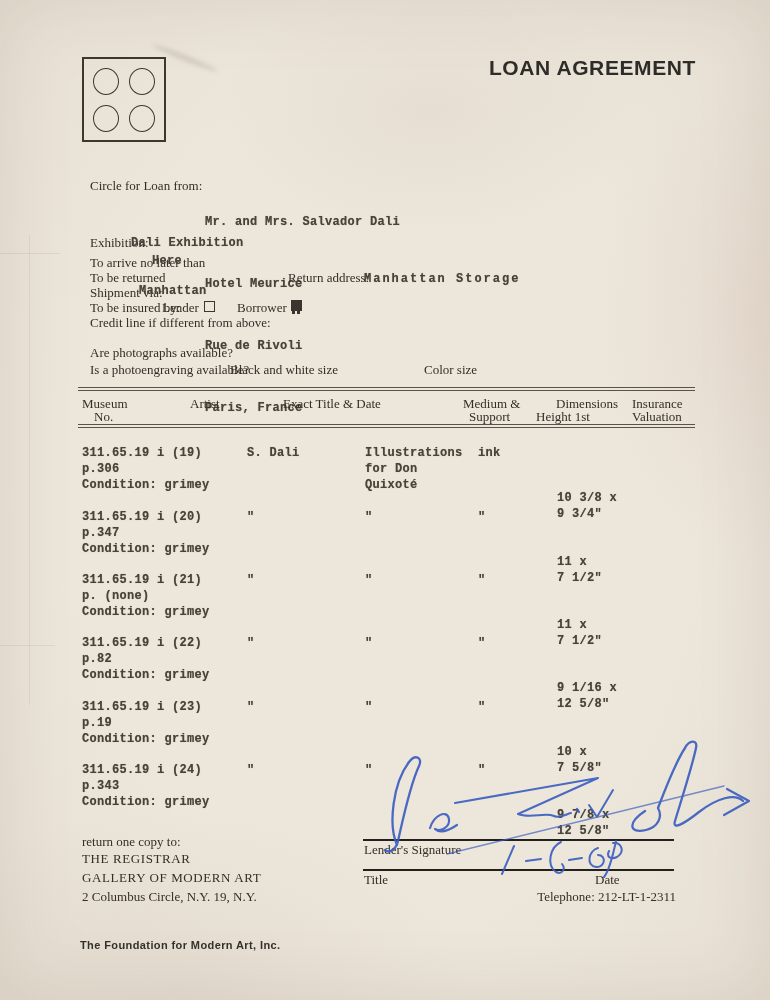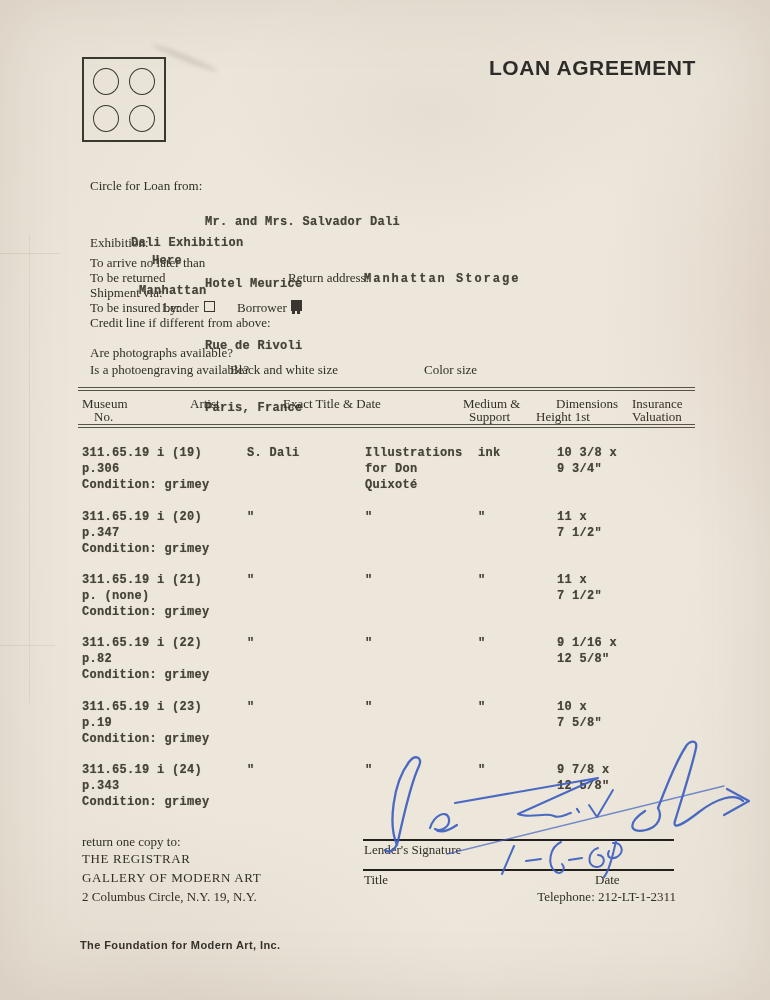--- a/index.html
+++ b/index.html
@@ -43,7 +43,7 @@
   
   .trow{position:absolute;left:0;top:0;width:770px;}
   .cell{position:absolute;top:0;}
-  .c-no{left:82px;} .c-artist{left:247px;} .c-title{left:330px;margin-left:35px;} .c-med{left:478px;} .c-dim{left:557px;}
+  .c-no{left:82px;} .c-artist{left:247px;} .c-title{left:330px;margin-left:35px;} .c-med{left:478px;} .c-dim{left:557px;margin-top:45px;}
   
   .crease-v{position:absolute;left:29px;top:235px;width:1px;height:470px;background:rgba(115,98,82,.10);}
   .crease-h1{position:absolute;left:0;top:253px;width:60px;height:1px;background:rgba(115,98,82,.12);}

